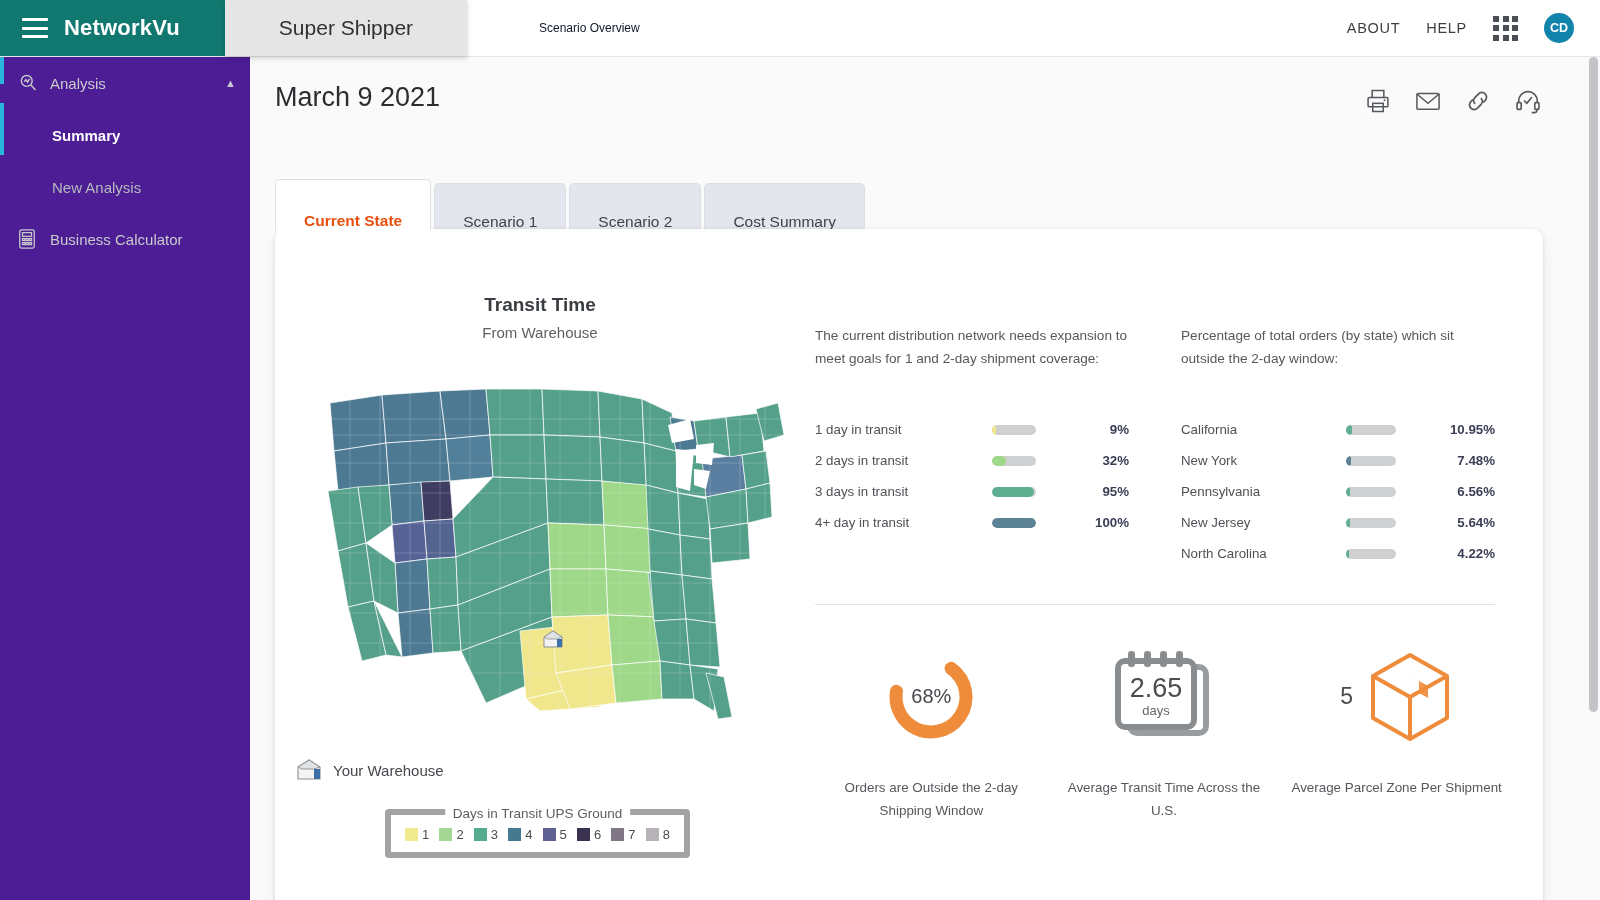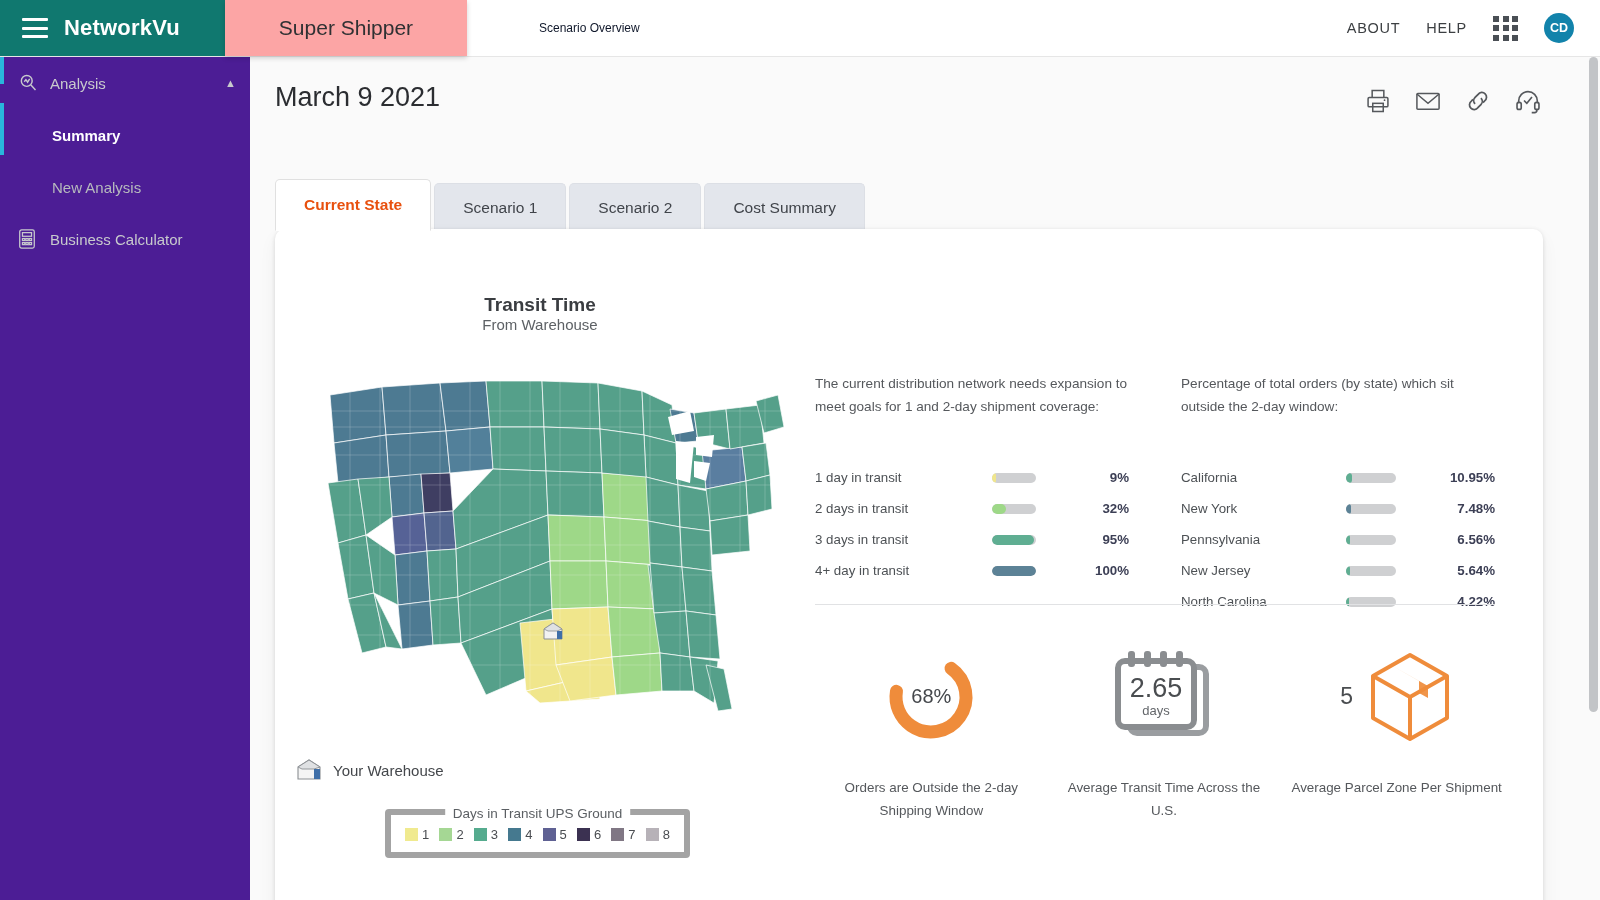--- a/index.html
+++ b/index.html
@@ -26,7 +26,7 @@
   .brand-name { color: #fff; font-size: 22px; font-weight: 700; letter-spacing: .2px; }
 
   .appcard {
-    width: 242px; flex: 0 0 242px; background: #fca5a5; display: flex;
+    width: 242px; flex: 0 0 242px; background: #e5e5e5; display: flex;
     align-items: center; justify-content: center;
     box-shadow: 0 2px 5px rgba(0,0,0,.18); position: relative; z-index: 5;
   }

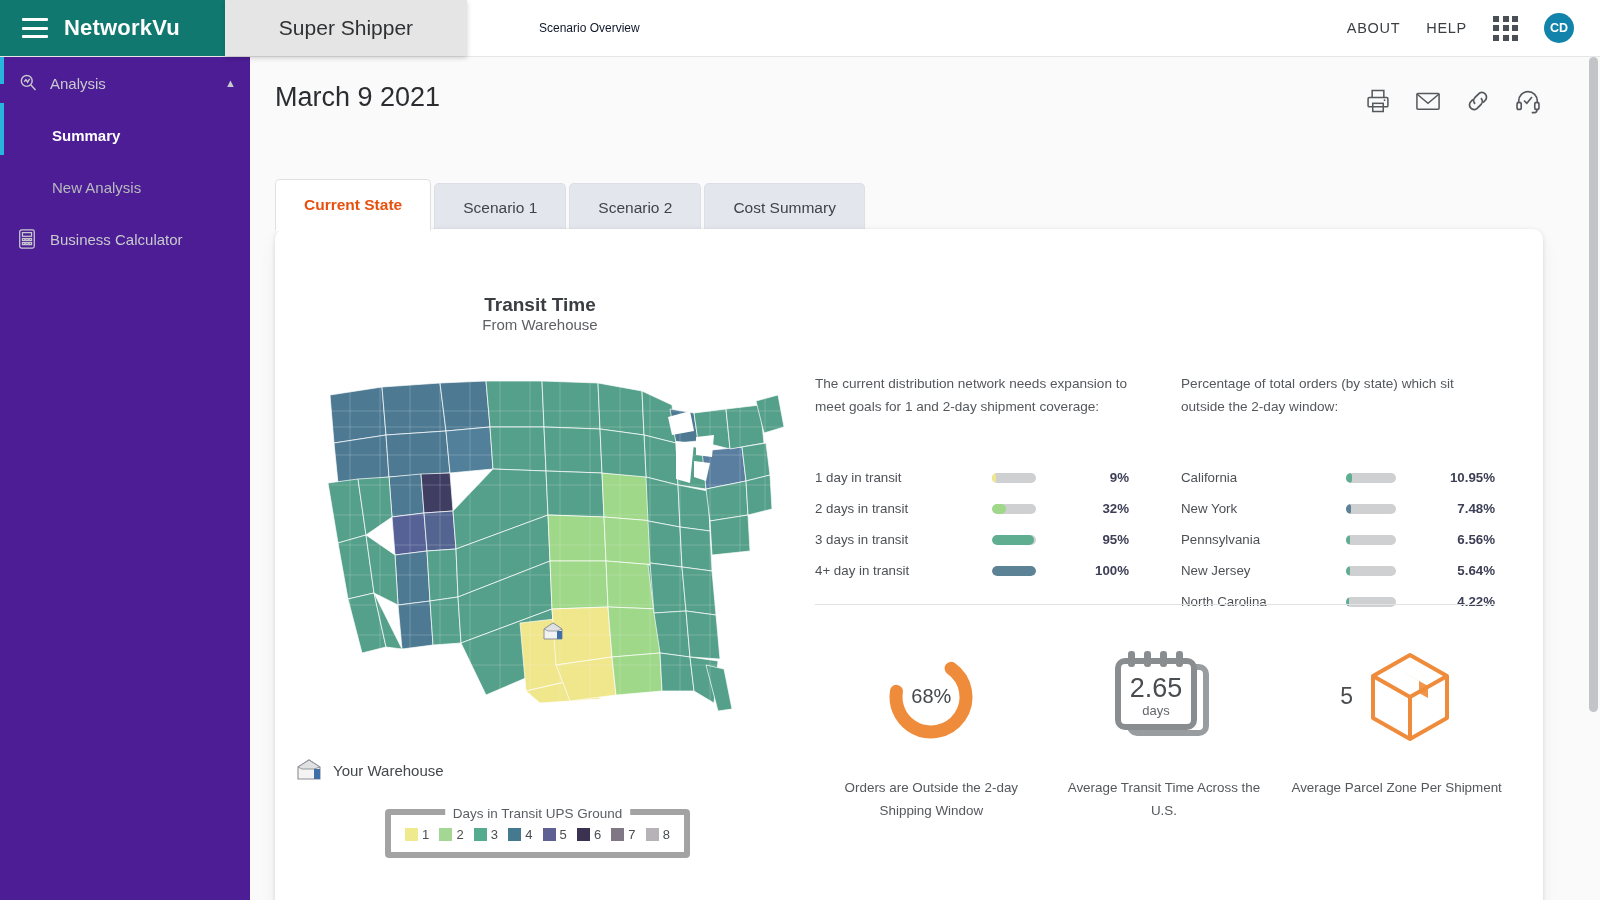--- a/index.html
+++ b/index.html
@@ -88,7 +88,7 @@
   
   .tabs { position: absolute; left: 50px; top: 122px; display: flex; align-items: flex-end; gap: 3px; }
   .tab {
-    height: 48px; padding: 0 28px; display: flex; align-items: center; justify-content: center;
+    height: 48px; padding: 0 28px; display: flex; align-items: flex-end; justify-content: center;
     font-size: 15.5px; border-radius: 5px 5px 0 0; cursor: pointer;
     background: #e3e6ec; color: #40444a; border: 1px solid #dcdfe5; border-bottom: none;
   }

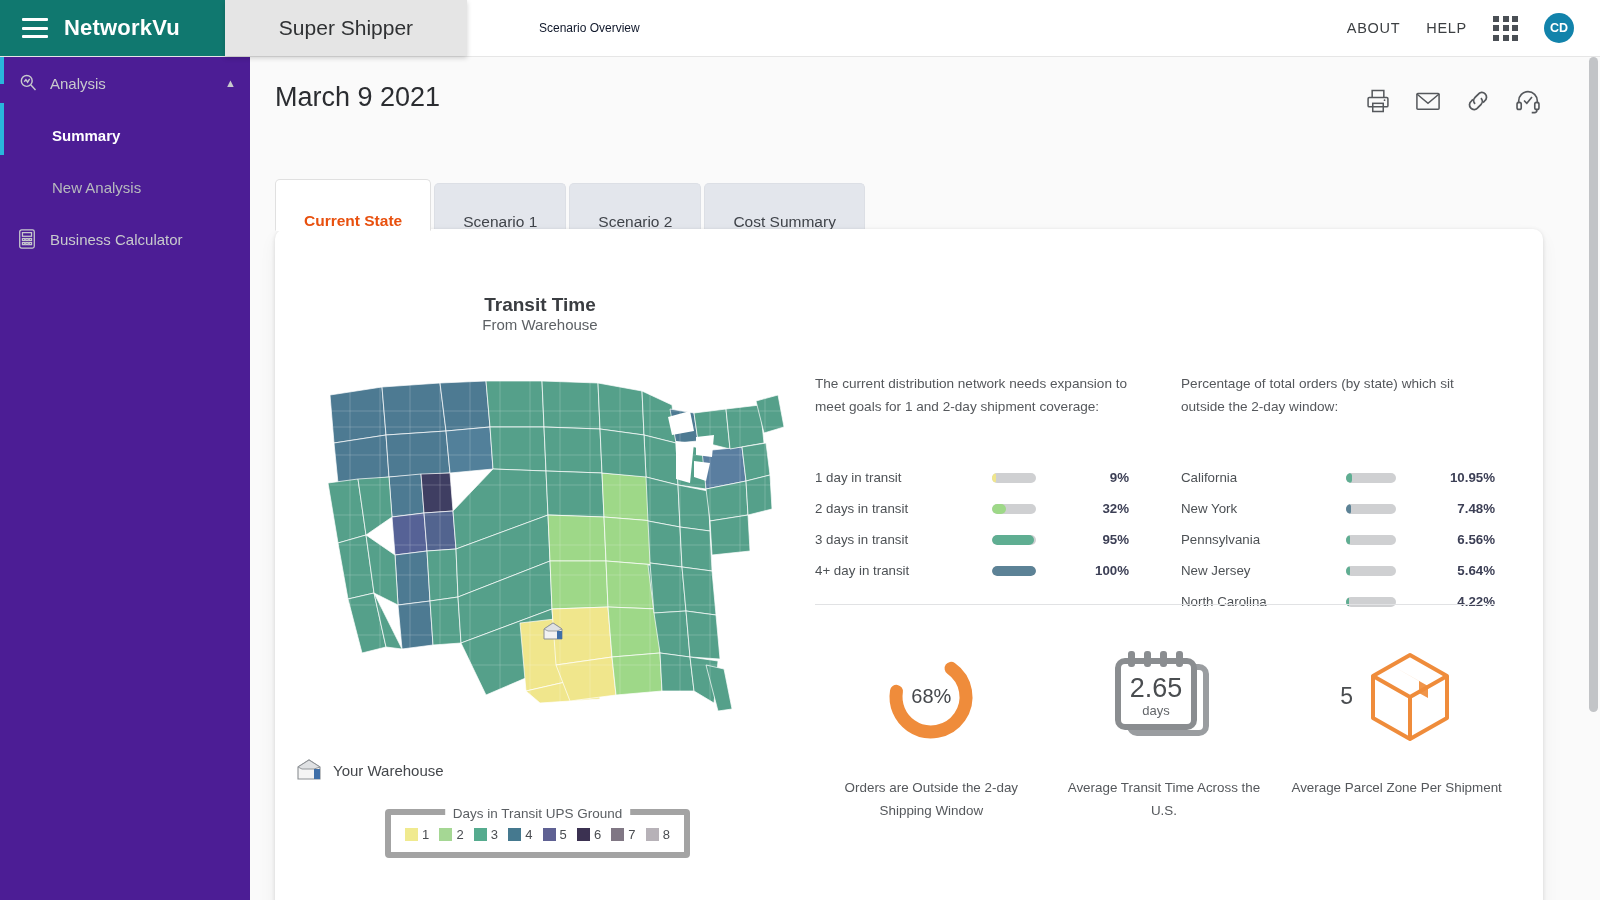--- a/index.html
+++ b/index.html
@@ -107,7 +107,7 @@
   
   .map-panel { position: absolute; left: 0; top: 0; width: 530px; height: 700px; }
   .map-title { text-align: center; margin-top: 65px; font-size: 19px; color: #3a3d41; font-weight: 700; }
-  .map-sub { text-align: center; font-size: 15px; color: #5d6165; }
+  .map-sub { text-align: center; margin-top: 8px; font-size: 15px; color: #5d6165; }
   .map-wrap { position: relative; width: 500px; height: 350px; margin: 32px auto 0; }
   .map-wrap svg { width: 100%; height: 100%; display: block; }
 

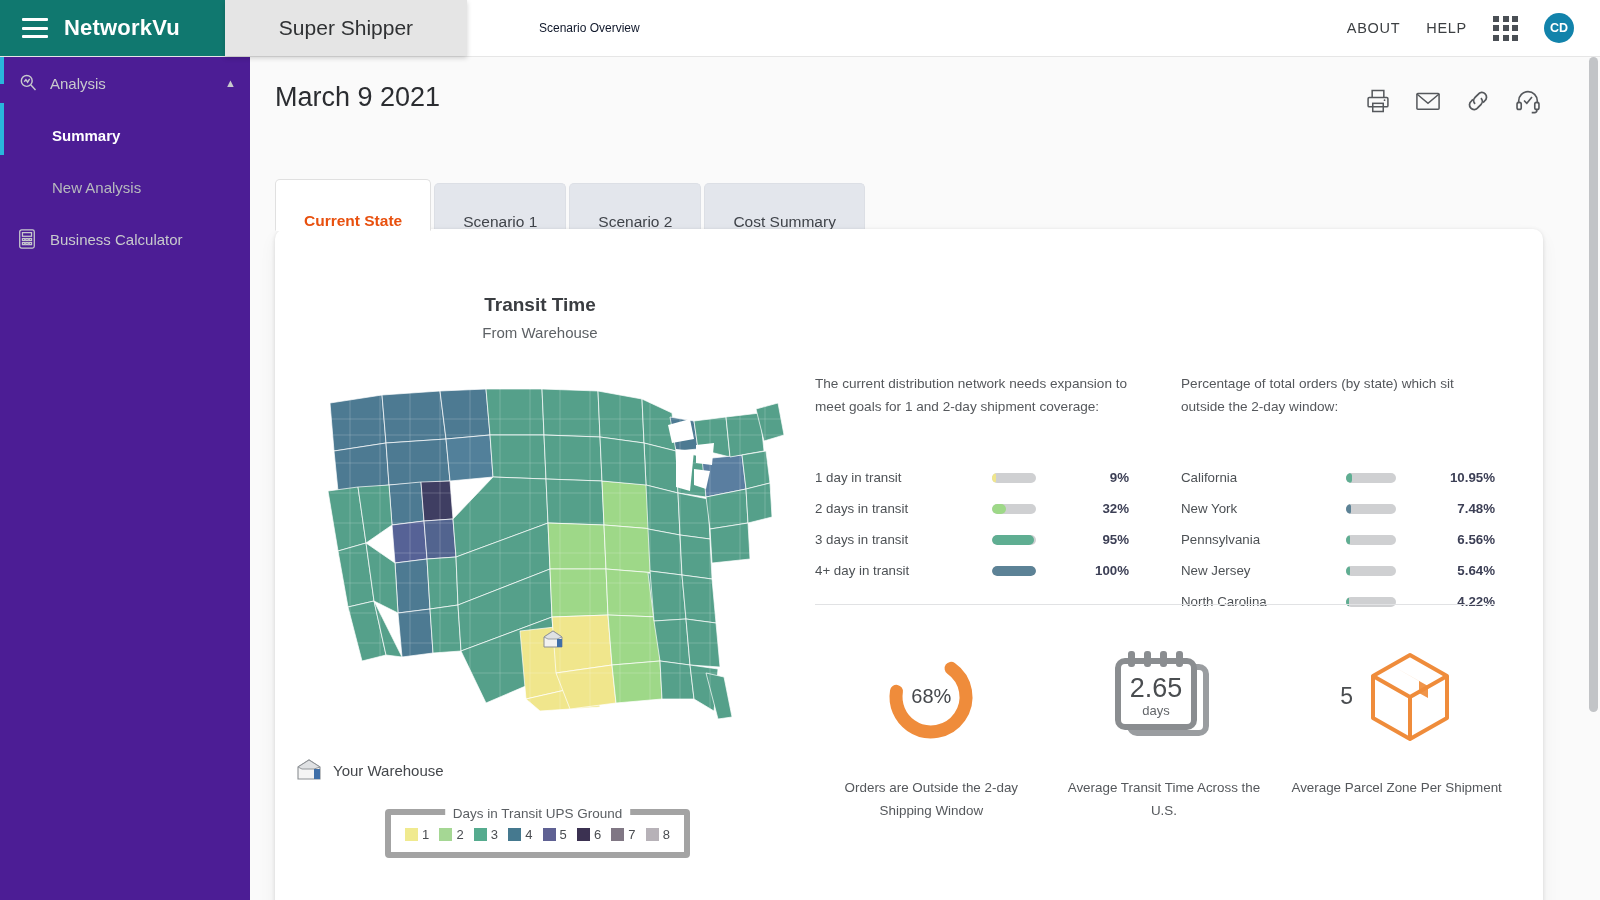--- a/index.html
+++ b/index.html
@@ -130,7 +130,7 @@
   
   .right-panel { position: absolute; left: 530px; top: 0; right: 0; height: 700px; }
   .two-cols { display: flex; padding: 95px 48px 0 10px; gap: 52px; }
-  .col { flex: 1; margin-top: 48px; }
+  .col { flex: 1; }
   .blurb { font-size: 13.6px; color: #55585c; line-height: 1.72; min-height: 52px; }
 
   .bars { margin-top: 38px; }

